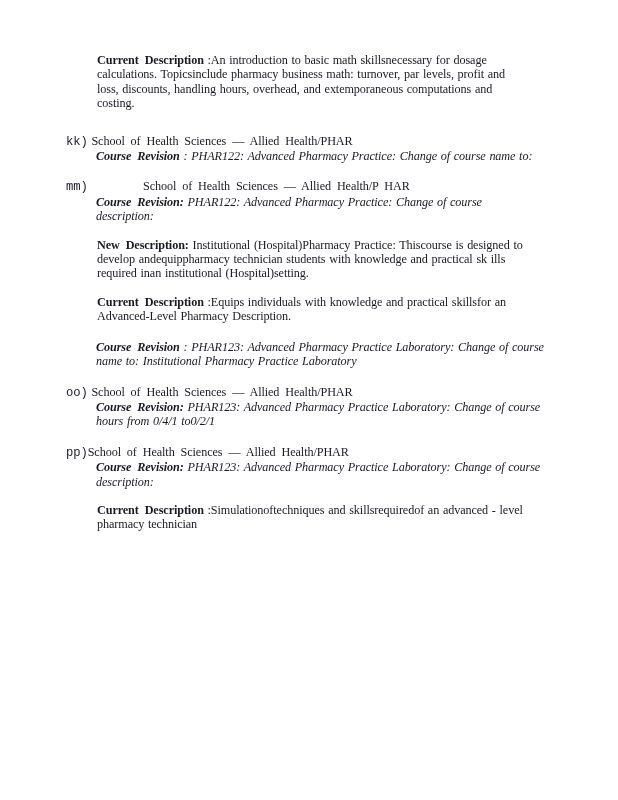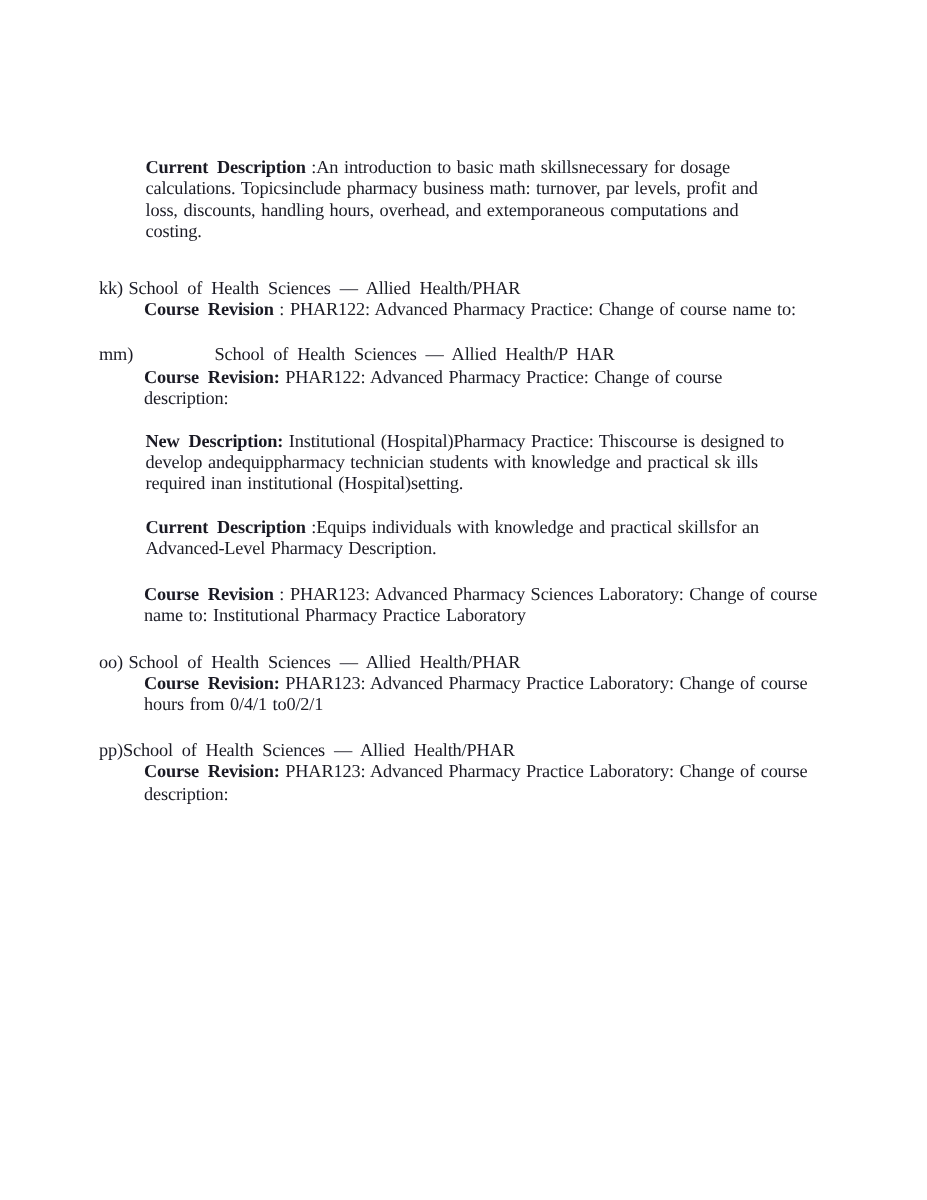--- a/index.html
+++ b/index.html
@@ -12,7 +12,7 @@
   .page{
     box-sizing:border-box;
     width:618px;height:800px;
-    padding:104px 36px 0 66px;
+    padding:53px 36px 0 66px;
     overflow:hidden;
     font-size:12.2px;
     line-height:14.4px;

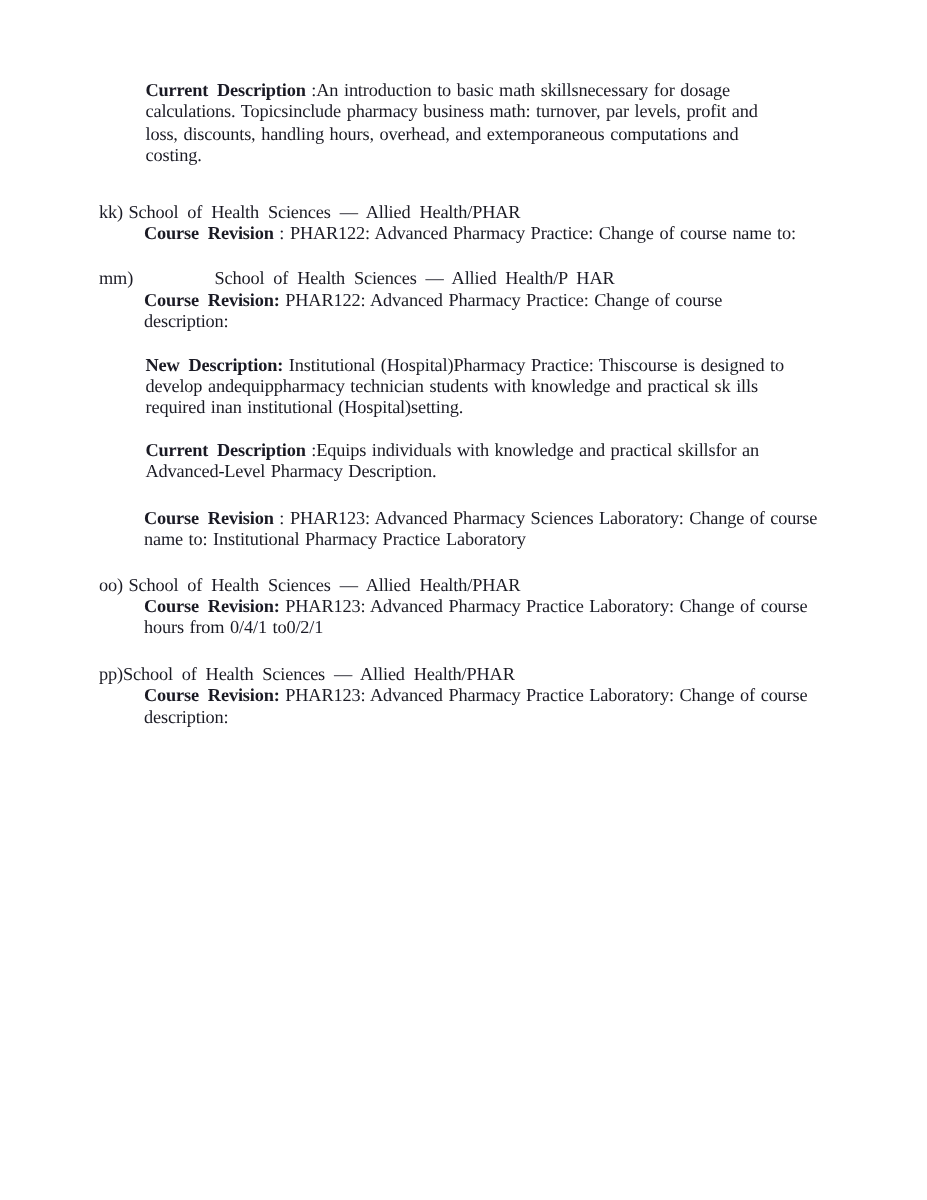--- a/index.html
+++ b/index.html
@@ -26,7 +26,7 @@
   .item .cont{padding-left:30px;}    
   b.lbl{font-weight:bold;word-spacing:3px;}
   b.head{font-weight:normal;word-spacing:3px;}
-  .marker{display:inline;}
+  .marker{display:inline;font-family:Liberation Mono, monospace;}
   .marker.wide{display:inline-block;width:77px;}
   .mb23{margin-bottom:23px;}
   .mb17{margin-bottom:17px;}

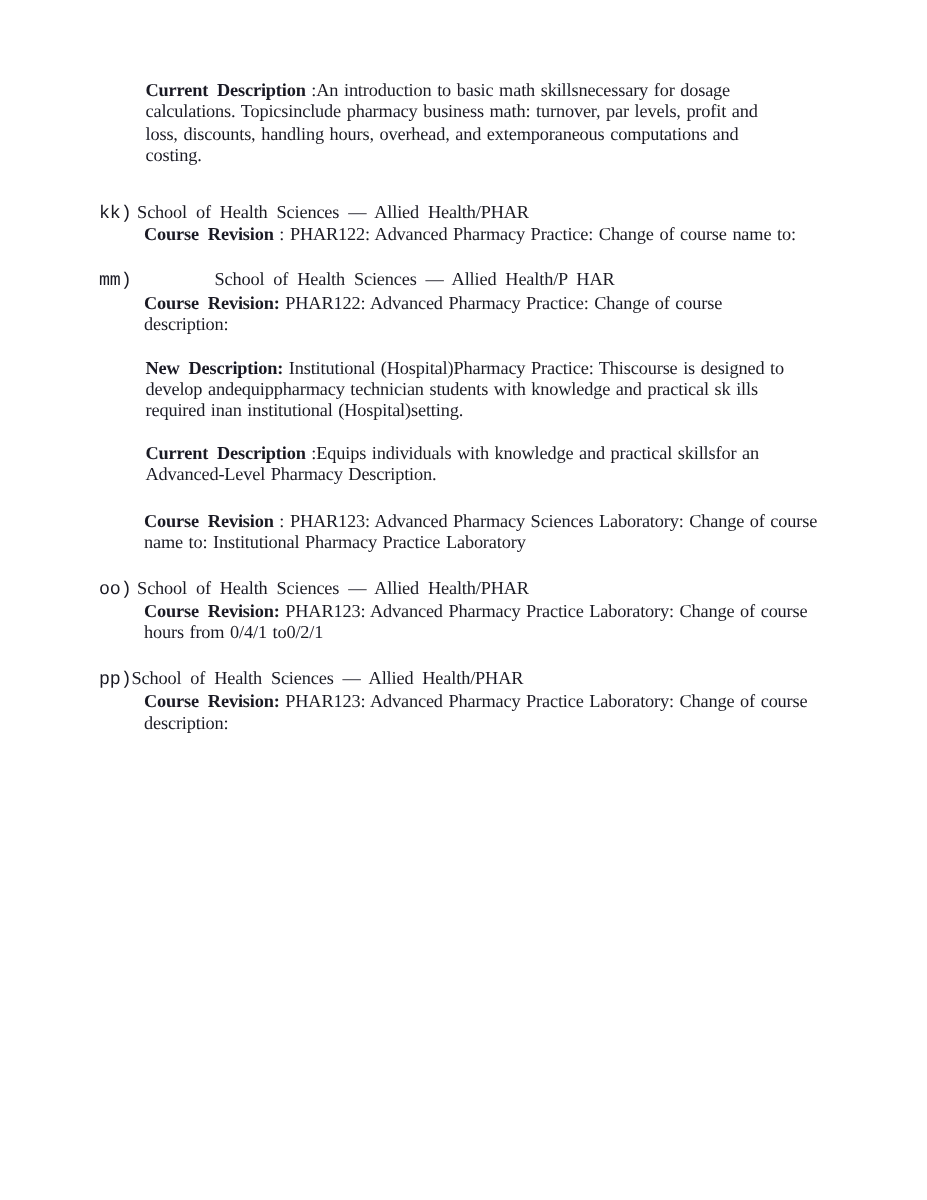--- a/index.html
+++ b/index.html
@@ -23,7 +23,7 @@
   .line{white-space:nowrap;}
   .block{margin:0 0 15px 0;}
   .desc{margin-left:31px;}           
-  .item .cont{padding-left:30px;}    
+  .item .cont{padding-left:30px;font-style:italic;}    
   b.lbl{font-weight:bold;word-spacing:3px;}
   b.head{font-weight:normal;word-spacing:3px;}
   .marker{display:inline;font-family:Liberation Mono, monospace;}

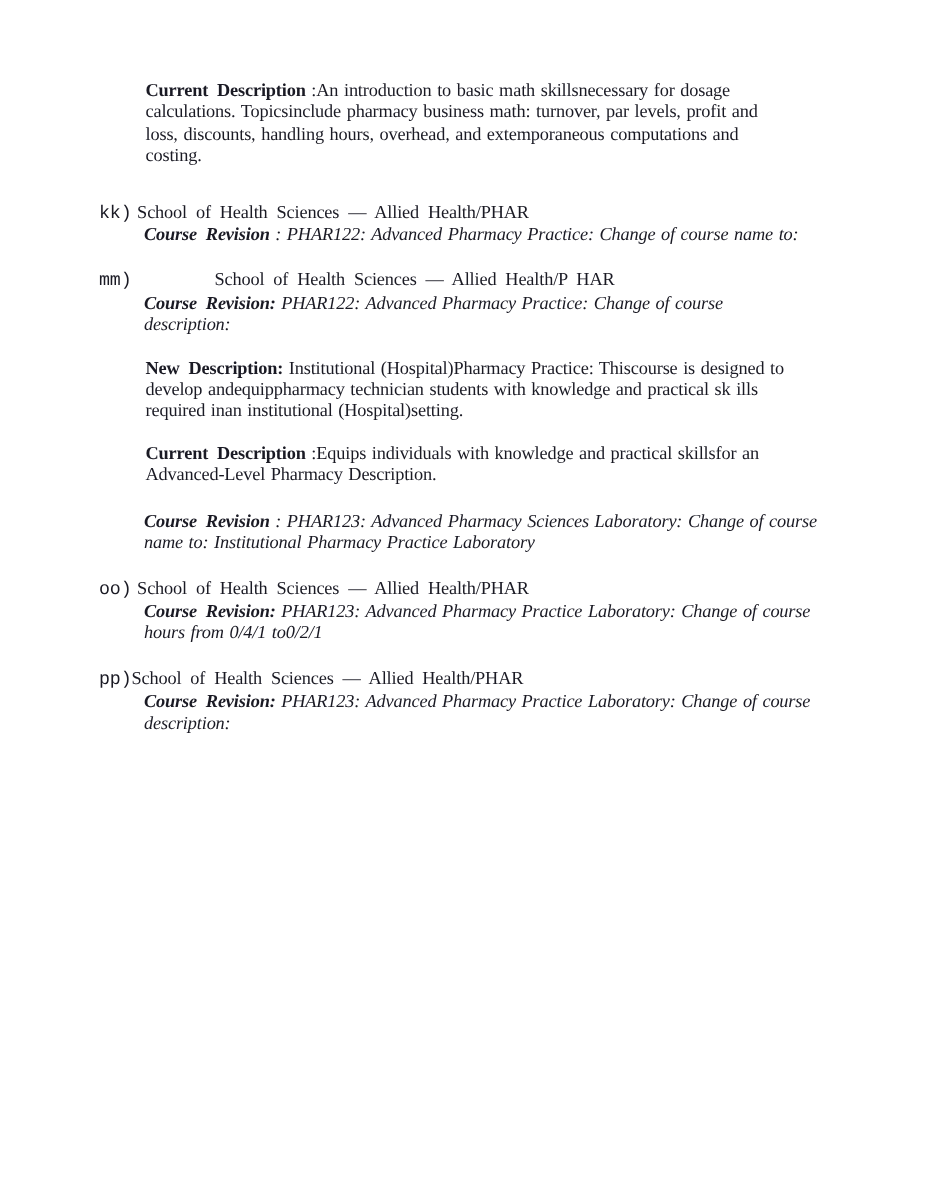--- a/index.html
+++ b/index.html
@@ -70,7 +70,7 @@
   </section>
 
   <section class="block item mb16">
-    <div class="line cont"><b class="lbl">Course Revision</b><span> : PHAR123: Advanced Pharmacy Sciences Laboratory: Change of course</span></div>
+    <div class="line cont"><b class="lbl">Course Revision</b><span> : PHAR123: Advanced Pharmacy Practice Laboratory: Change of course</span></div>
     <div class="line cont">name to: Institutional Pharmacy Practice Laboratory</div>
   </section>
 

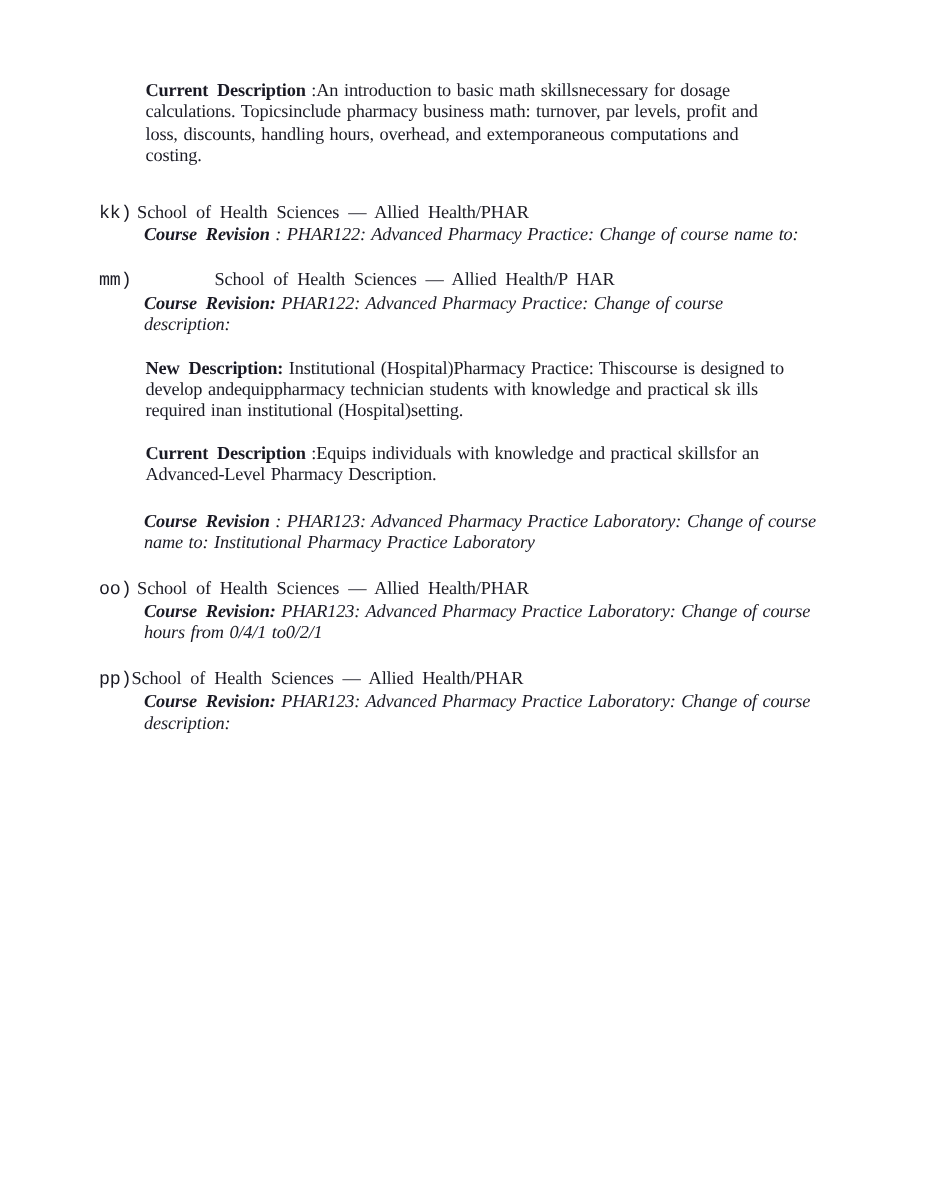--- a/index.html
+++ b/index.html
@@ -89,6 +89,10 @@
   <section class="block desc mb14">
   </section>
 
+  <section class="block desc mb0">
+    <div class="line"><b class="lbl">Current Description</b><span> :Simulationoftechniques and skillsrequiredof an advanced - level</span></div>
+    <div class="line">pharmacy technician</div>
+  </section>
 
 </div>
 

